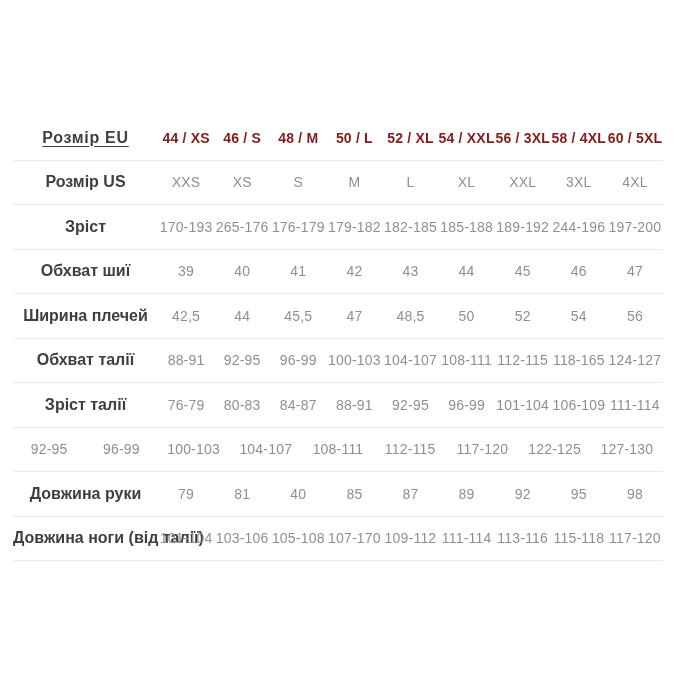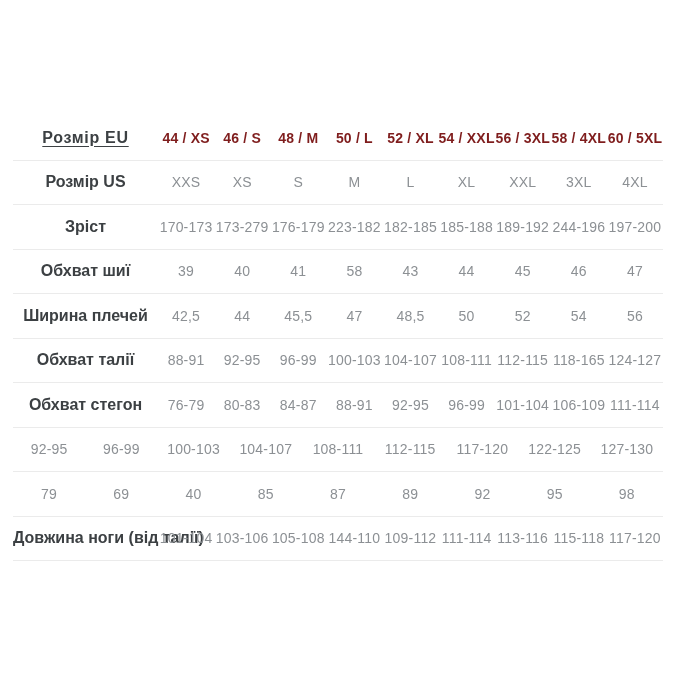--- a/index.html
+++ b/index.html
@@ -80,7 +80,7 @@
       </div>
       <div class="tr">
         <div class="cell label">Зріст</div>
-        <div class="cell value">170-173</div>
+        <div class="cell value">170-193</div>
         <div class="cell value">173-279</div>
         <div class="cell value">176-179</div>
         <div class="cell value">223-182</div>

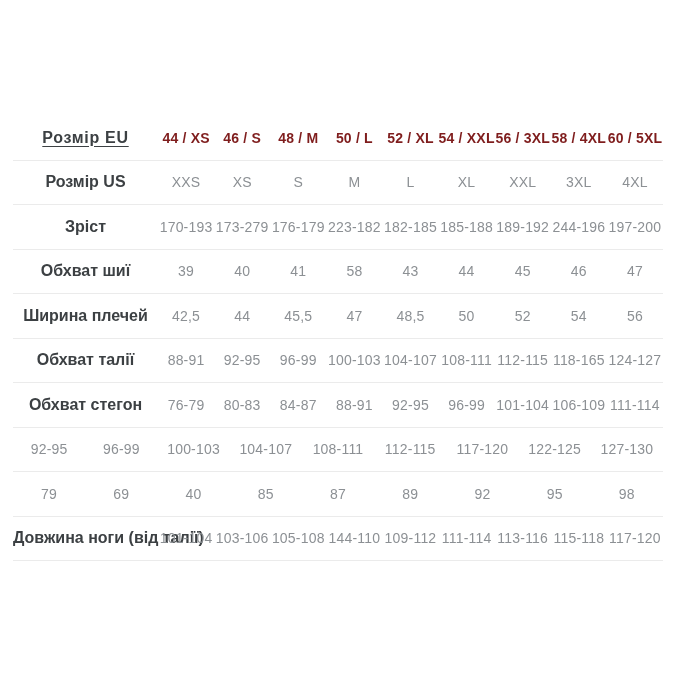--- a/index.html
+++ b/index.html
@@ -81,7 +81,7 @@
       <div class="tr">
         <div class="cell label">Зріст</div>
         <div class="cell value">170-193</div>
-        <div class="cell value">173-279</div>
+        <div class="cell value">265-176</div>
         <div class="cell value">176-179</div>
         <div class="cell value">223-182</div>
         <div class="cell value">182-185</div>

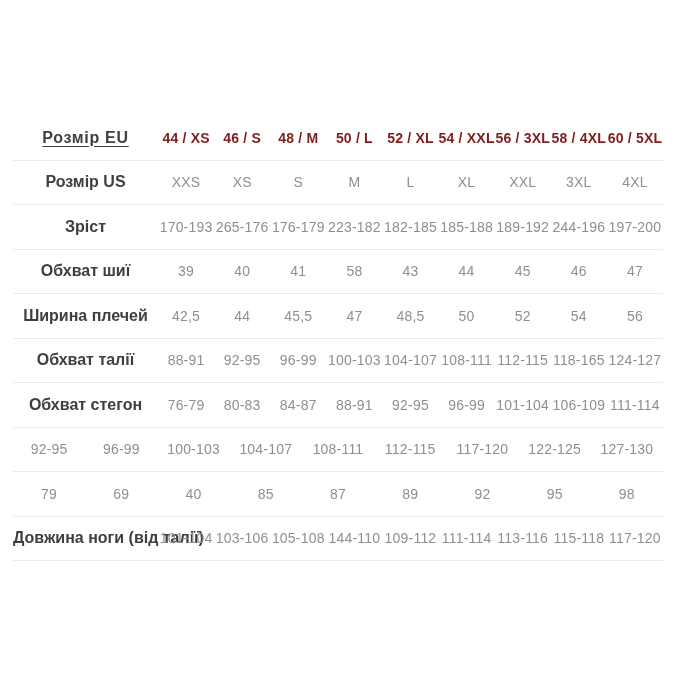--- a/index.html
+++ b/index.html
@@ -83,7 +83,7 @@
         <div class="cell value">170-193</div>
         <div class="cell value">265-176</div>
         <div class="cell value">176-179</div>
-        <div class="cell value">223-182</div>
+        <div class="cell value">179-182</div>
         <div class="cell value">182-185</div>
         <div class="cell value">185-188</div>
         <div class="cell value">189-192</div>

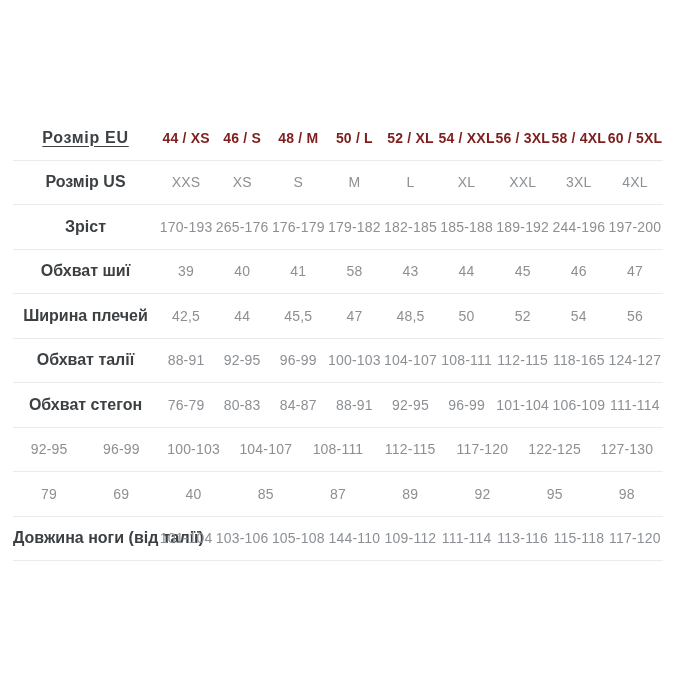--- a/index.html
+++ b/index.html
@@ -95,7 +95,7 @@
         <div class="cell value">39</div>
         <div class="cell value">40</div>
         <div class="cell value">41</div>
-        <div class="cell value">58</div>
+        <div class="cell value">42</div>
         <div class="cell value">43</div>
         <div class="cell value">44</div>
         <div class="cell value">45</div>

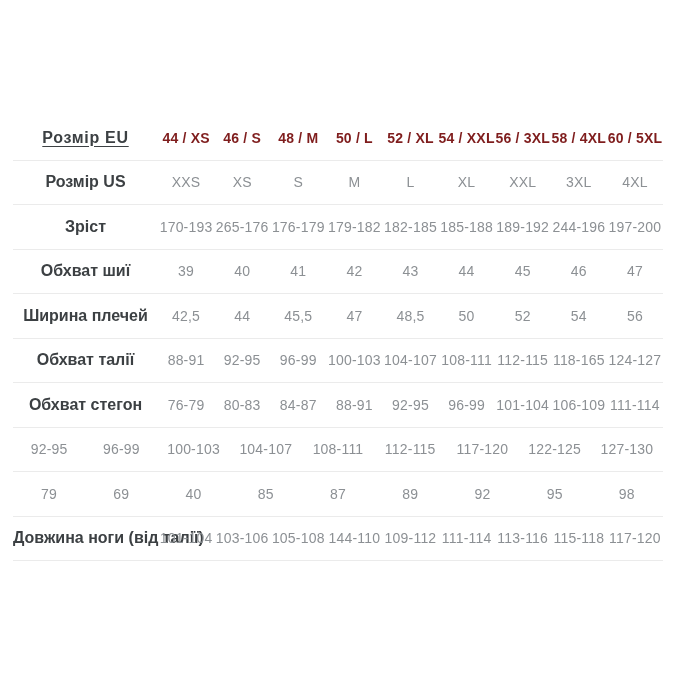--- a/index.html
+++ b/index.html
@@ -127,7 +127,7 @@
         <div class="cell value">124-127</div>
       </div>
       <div class="tr">
-        <div class="cell label">Обхват стегон</div>
+        <div class="cell label">Зріст талії</div>
         <div class="cell value">76-79</div>
         <div class="cell value">80-83</div>
         <div class="cell value">84-87</div>

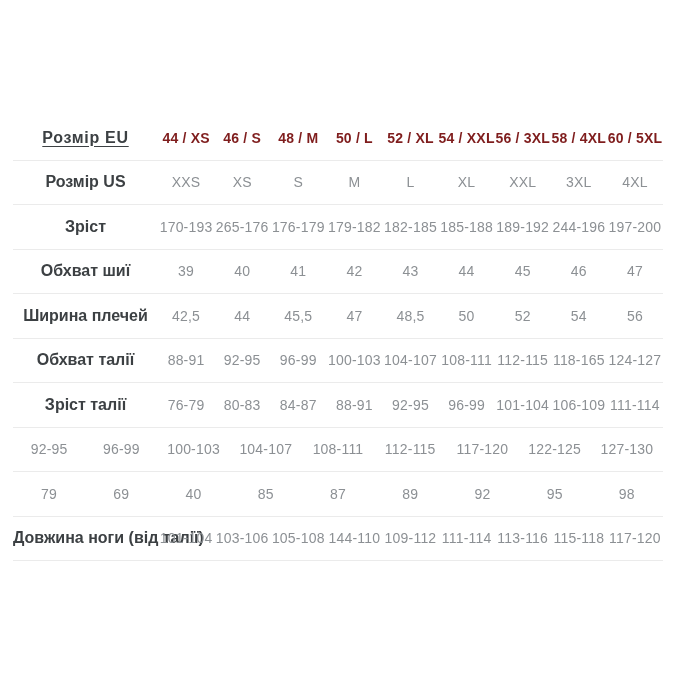--- a/index.html
+++ b/index.html
@@ -150,6 +150,7 @@
         <div class="cell value">127-130</div>
       </div>
       <div class="tr">
+        <div class="cell label">Довжина руки</div>
         <div class="cell value">79</div>
         <div class="cell value">69</div>
         <div class="cell value">40</div>

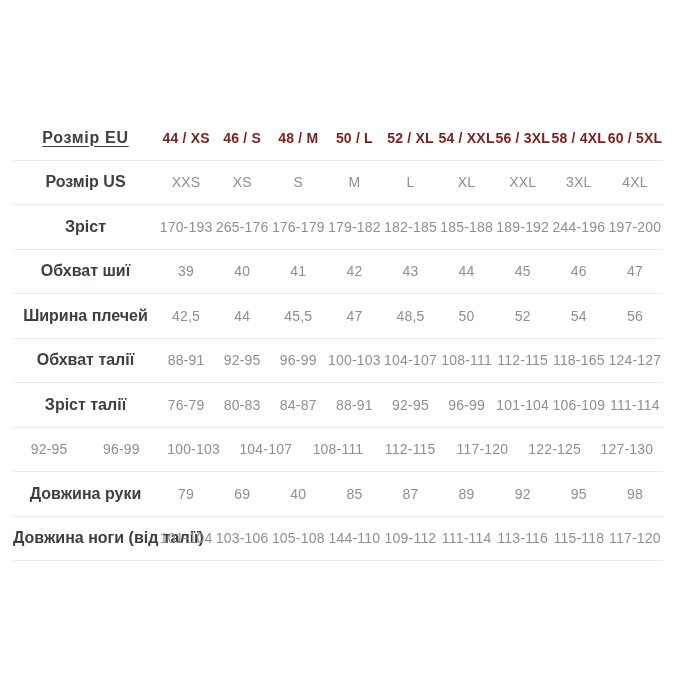--- a/index.html
+++ b/index.html
@@ -152,7 +152,7 @@
       <div class="tr">
         <div class="cell label">Довжина руки</div>
         <div class="cell value">79</div>
-        <div class="cell value">69</div>
+        <div class="cell value">81</div>
         <div class="cell value">40</div>
         <div class="cell value">85</div>
         <div class="cell value">87</div>

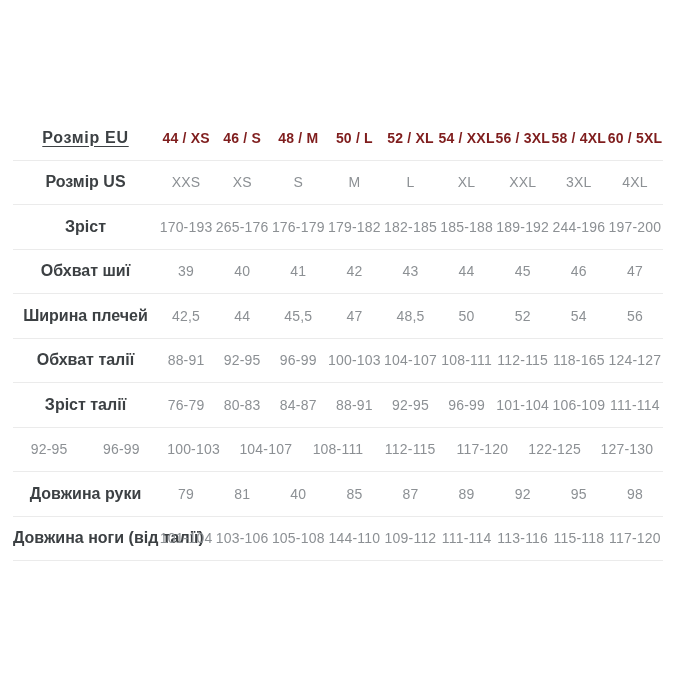--- a/index.html
+++ b/index.html
@@ -166,7 +166,7 @@
         <div class="cell value">101-104</div>
         <div class="cell value">103-106</div>
         <div class="cell value">105-108</div>
-        <div class="cell value">144-110</div>
+        <div class="cell value">107-170</div>
         <div class="cell value">109-112</div>
         <div class="cell value">111-114</div>
         <div class="cell value">113-116</div>

